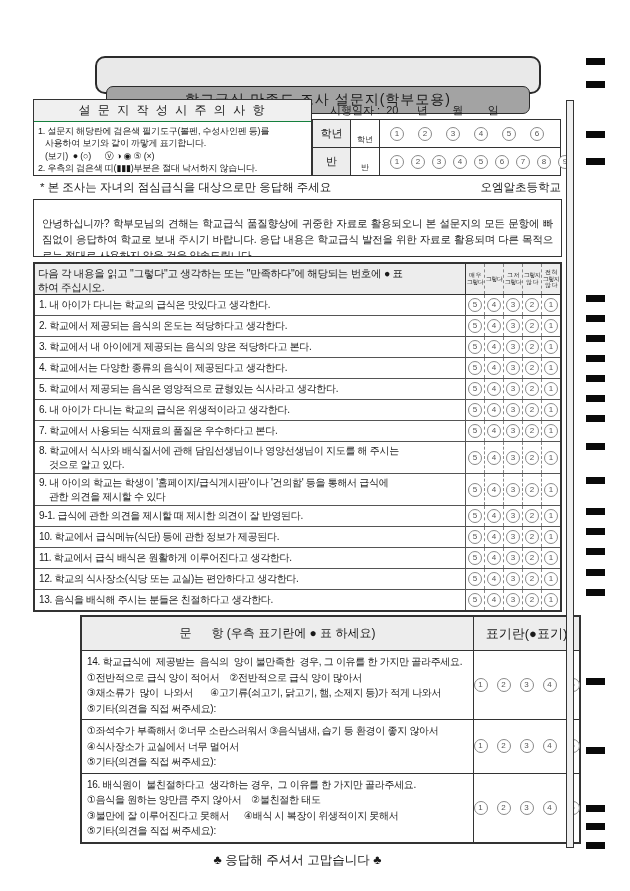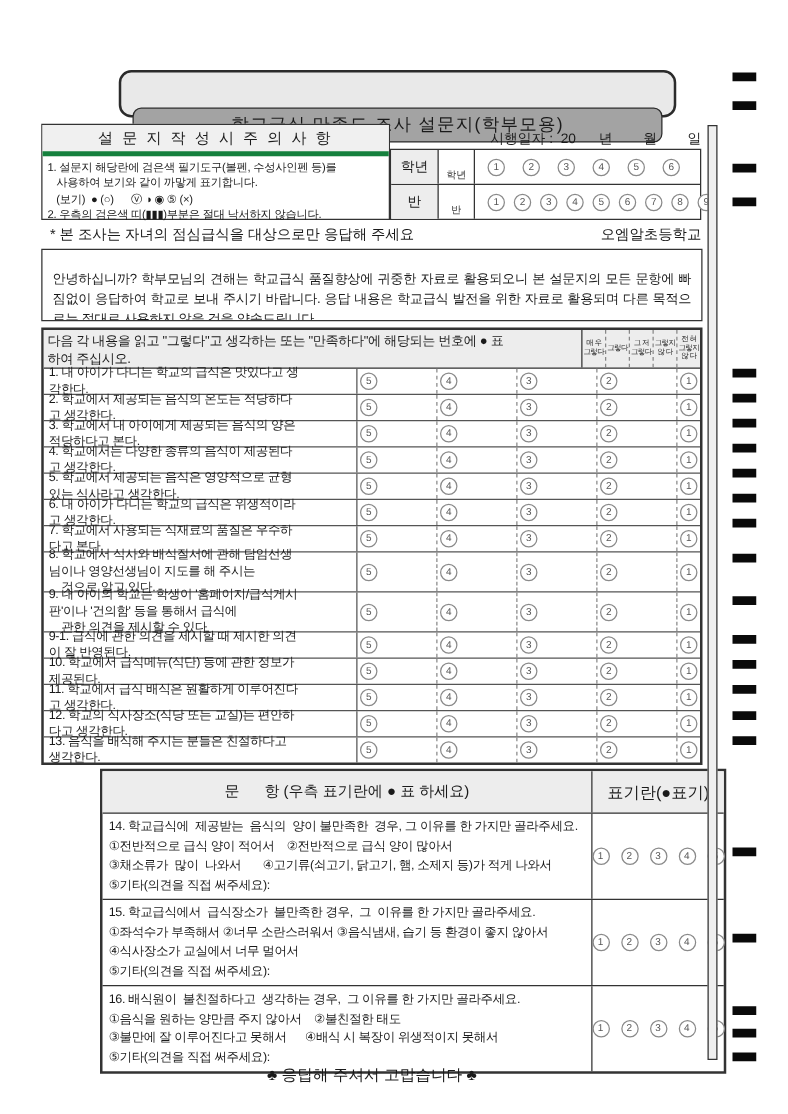--- a/index.html
+++ b/index.html
@@ -14,7 +14,7 @@
 
   
   .notice{position:absolute;left:33px;top:99px;width:279px;height:77px;border:1.5px solid #333;box-sizing:border-box;background:#fff;}
-  .notice-title{height:21px;border-bottom:4px solid #15803d;background:#f0f0f0;display:flex;align-items:center;justify-content:center;
+  .notice-title{height:21px;border-bottom:1px solid #15803d;background:#f0f0f0;display:flex;align-items:center;justify-content:center;
     font-size:12px;letter-spacing:2px;}
   .notice-body{padding:3px 4px;font-size:9px;line-height:1.38;white-space:pre-wrap;letter-spacing:-0.2px;}
 

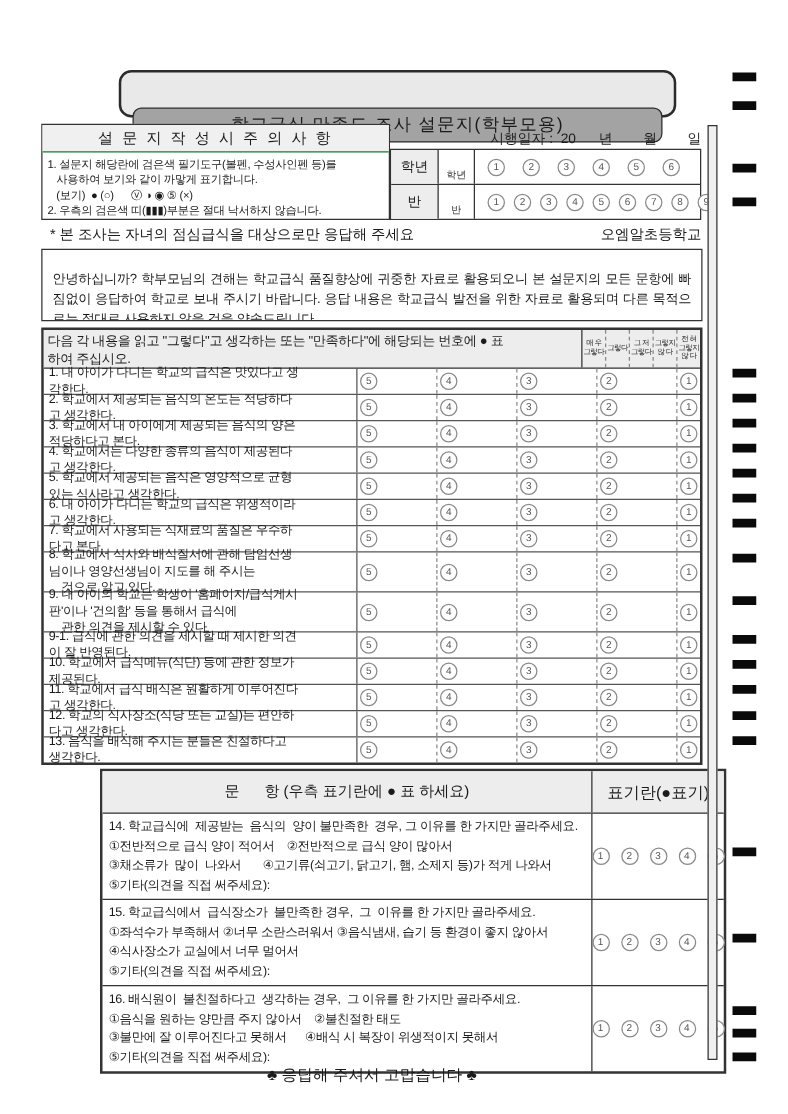--- a/index.html
+++ b/index.html
@@ -19,7 +19,7 @@
   .notice-body{padding:3px 4px;font-size:9px;line-height:1.38;white-space:pre-wrap;letter-spacing:-0.2px;}
 
   
-  .date-line{position:absolute;left:330px;top:103px;width:231px;font-size:11px;white-space:pre;text-align:right;}
+  .date-line{position:absolute;left:330px;top:103px;width:231px;font-size:11px;white-space:pre;text-align:left;}
   .ggrid{position:absolute;left:312px;top:119px;width:249px;height:57px;border:1.5px solid #333;box-sizing:border-box;display:flex;flex-direction:column;}
   .grow{flex:1;display:flex;}
   .grow.first{border-bottom:1px solid #333;}

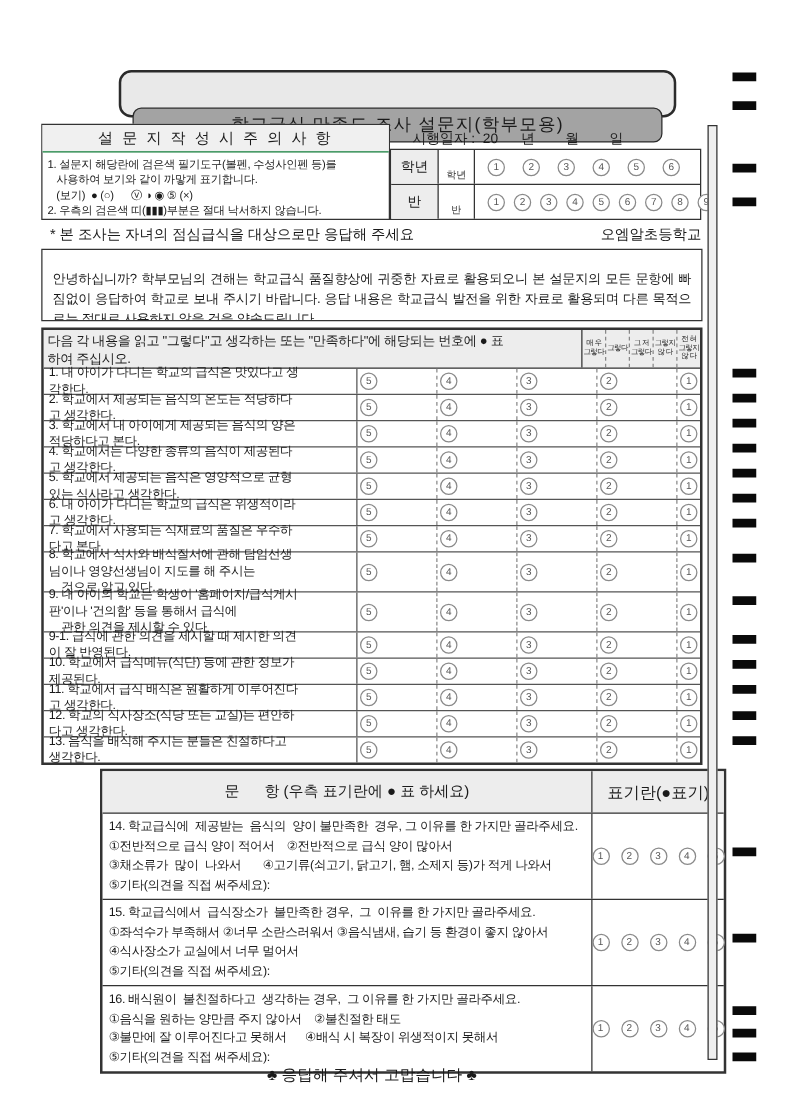--- a/index.html
+++ b/index.html
@@ -47,7 +47,7 @@
   .scol{width:18px;border-left:1px dashed #888;display:flex;align-items:center;justify-content:center;overflow:hidden;flex:none;}
   .scol.first{border-left:1px solid #333;}
   .slabel{font-size:6px;line-height:1.15;white-space:pre-line;text-align:center;letter-spacing:-0.5px;color:#222;}
-  .lrow{display:flex;height:20px;border-bottom:1px solid #555;gap:45px;}
+  .lrow{display:flex;height:20px;border-bottom:1px solid #555;}
   .lrow.tall{height:31px;}
   .lrow:last-child{border-bottom:none;}
   .qcell{flex:1;display:flex;align-items:center;padding-left:4px;font-size:10px;letter-spacing:-0.3px;white-space:pre-wrap;line-height:1.35;box-sizing:border-box;}

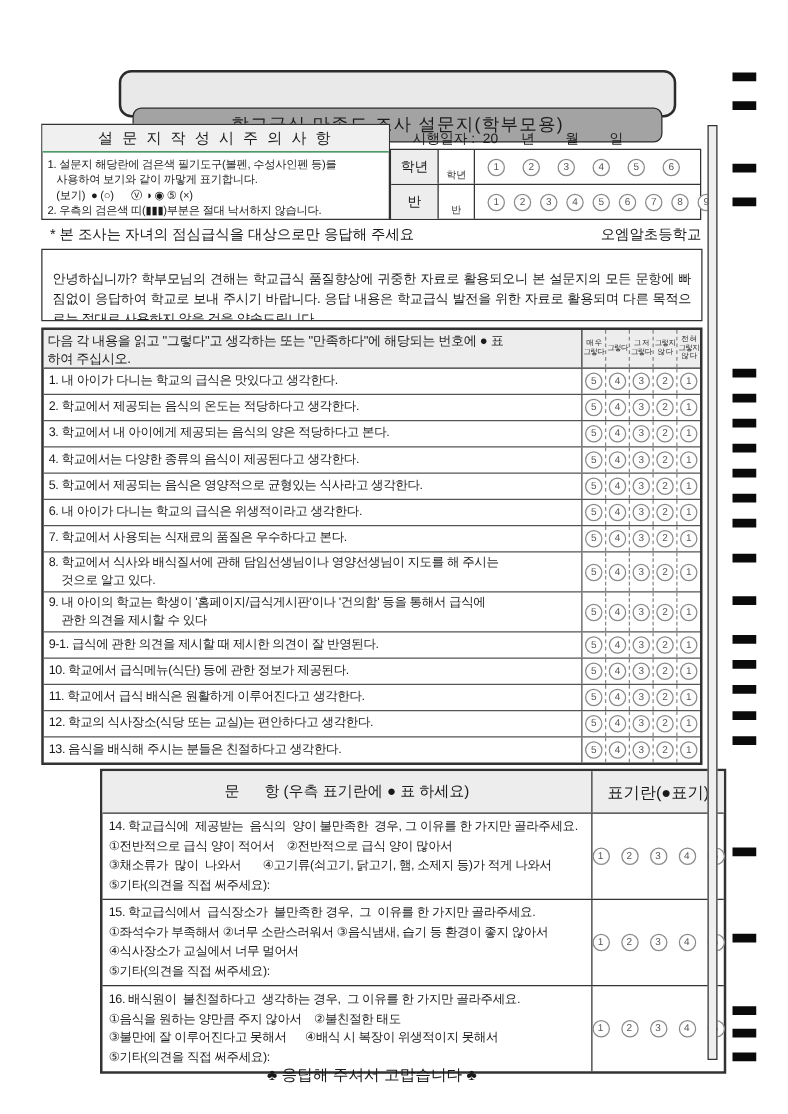--- a/index.html
+++ b/index.html
@@ -438,7 +438,6 @@
         </div>
         <div class="crow">
           <div class="ccell">
-            <div class="ctitle"><span>15. 학교급식에서  급식장소가  불만족한 경우,  그  이유를 </span><span class="ul">한 가지만</span><span> 골라주세요.</span></div>
             <div class="copt">①좌석수가 부족해서 ②너무 소란스러워서 ③음식냄새, 습기 등 환경이 좋지 않아서</div>
             <div class="copt">④식사장소가 교실에서 너무 멀어서</div>
             <div class="copt">⑤기타(의견을 직접 써주세요):</div>

